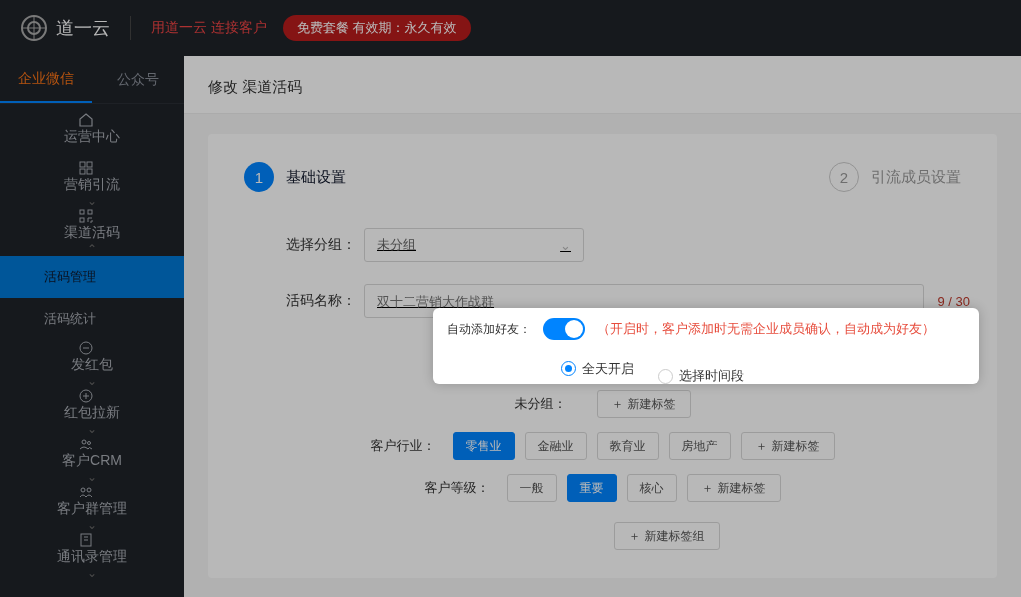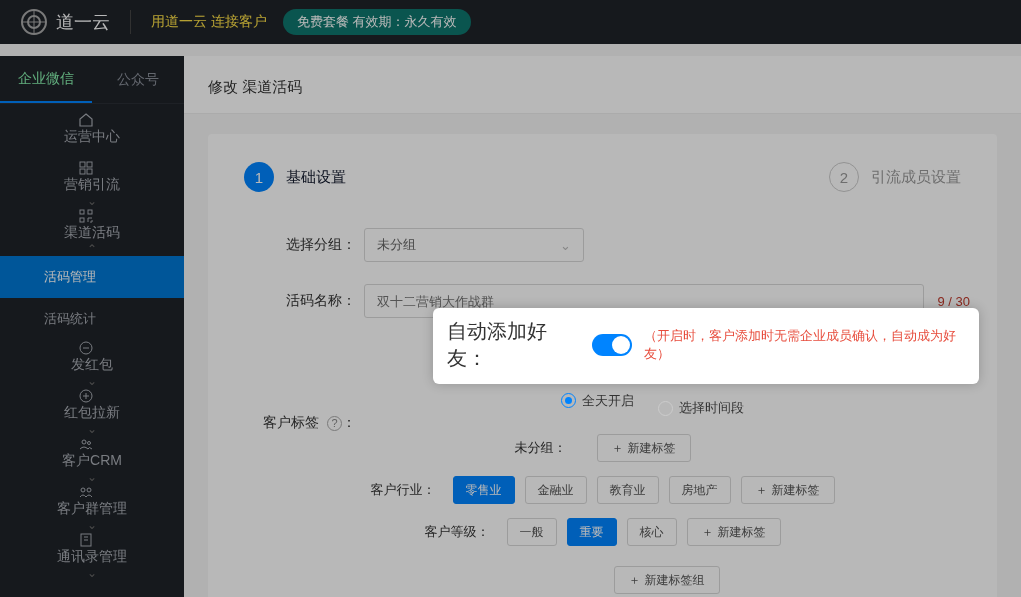--- a/index.html
+++ b/index.html
@@ -6,7 +6,7 @@
 body { width: 1021px; height: 597px; overflow: hidden; background: #f5f5f5; position: relative; }
 
 
-.header { height: 44px; background: #1f2329; display: flex; align-items: center; padding: 0 20px; color: #fff; }
+.header { height: 56px; background: #1f2329; display: flex; align-items: center; padding: 0 20px; color: #fff; }
 .logo { display: flex; align-items: center; gap: 8px; }
 .logo-icon { width: 28px; height: 28px; border-radius: 50%; display: flex; align-items: center; justify-content: center; }
 .logo-text { font-size: 18px; font-weight: 500; color: #fff; }

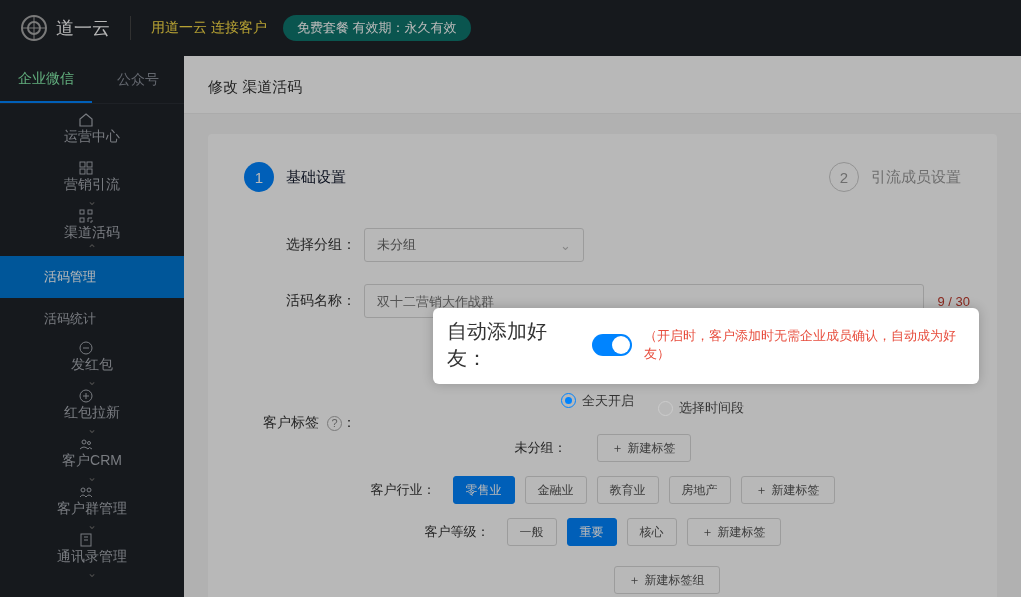--- a/index.html
+++ b/index.html
@@ -11,7 +11,7 @@
 .logo-icon { width: 28px; height: 28px; border-radius: 50%; display: flex; align-items: center; justify-content: center; }
 .logo-text { font-size: 18px; font-weight: 500; color: #fff; }
 .header-divider { width: 1px; height: 24px; background: #444; margin: 0 20px; }
-.header-slogan { font-size: 14px; color: #fde047; }
+.header-slogan { font-size: 14px; color: #ef4444; }
 .header-badge { margin-left: 16px; background: #0f766e; color: #fff; border-radius: 14px; padding: 4px 14px; font-size: 13px; }
 
 

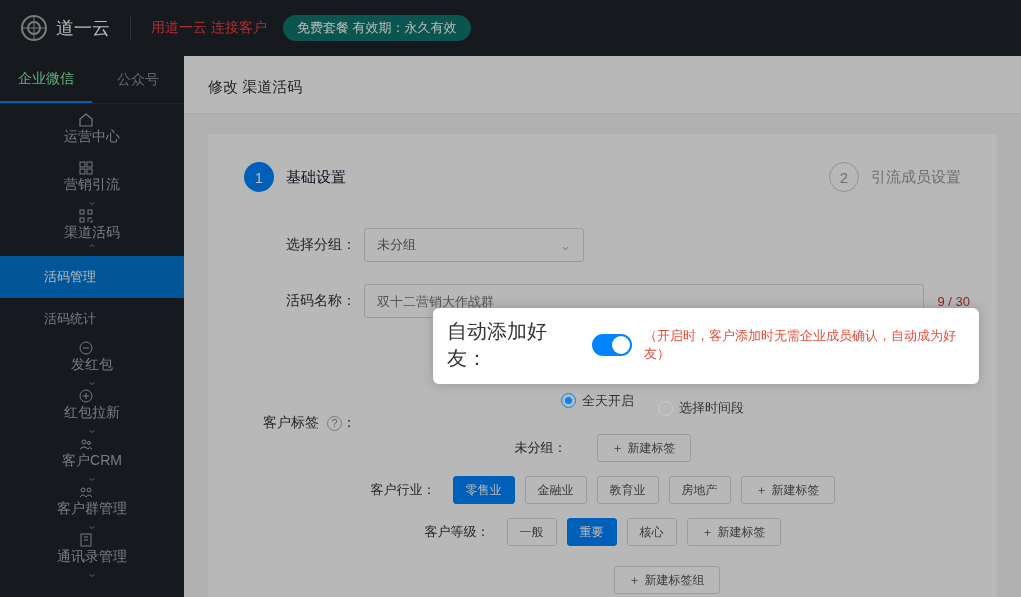--- a/index.html
+++ b/index.html
@@ -12,7 +12,7 @@
 .logo-text { font-size: 18px; font-weight: 500; color: #fff; }
 .header-divider { width: 1px; height: 24px; background: #444; margin: 0 20px; }
 .header-slogan { font-size: 14px; color: #ef4444; }
-.header-badge { margin-left: 16px; background: #0f766e; color: #fff; border-radius: 14px; padding: 4px 14px; font-size: 13px; }
+.header-badge { margin-left: 16px; background: #b91c1c; color: #fff; border-radius: 14px; padding: 4px 14px; font-size: 13px; }
 
 
 .sidebar { position: absolute; left: 0; top: 56px; width: 184px; height: calc(597px - 56px); background: #1f2329; color: #a8acb3; }

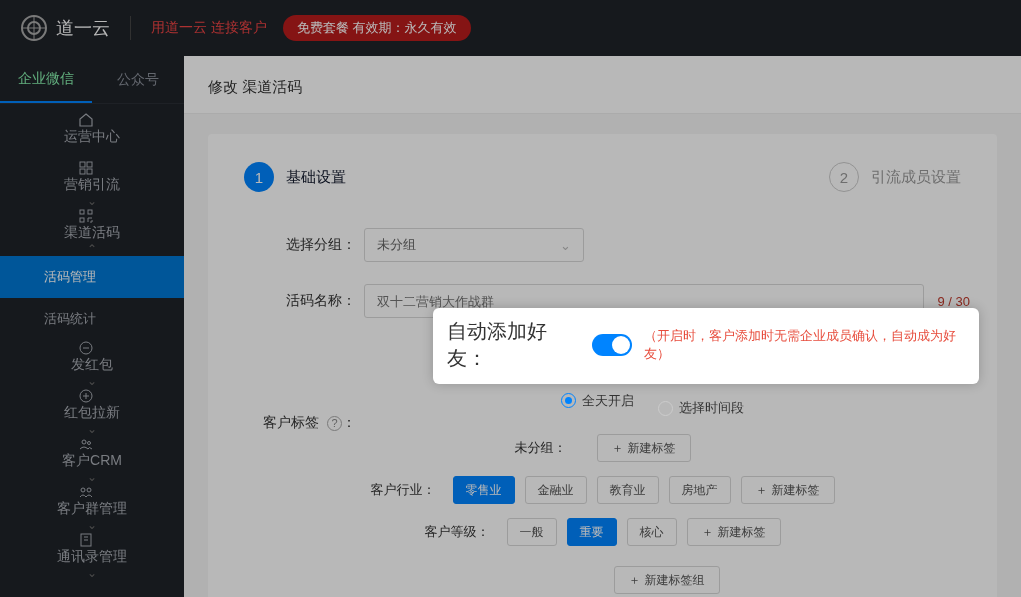--- a/index.html
+++ b/index.html
@@ -18,7 +18,7 @@
 .sidebar { position: absolute; left: 0; top: 56px; width: 184px; height: calc(597px - 56px); background: #1f2329; color: #a8acb3; }
 .sidebar-tabs { display: flex; height: 48px; border-bottom: 1px solid #2a2e35; }
 .sidebar-tab { flex: 1; display: flex; align-items: center; justify-content: center; font-size: 14px; cursor: pointer; color: #8a8f99; }
-.sidebar-tab.active { color: #86efac; border-bottom: 2px solid #0084ff; }
+.sidebar-tab.active { color: #f97316; border-bottom: 2px solid #0084ff; }
 .sidebar-menu { padding-top: 8px; }
 .menu-item { display: flex; align-items: center; height: 48px; padding: 0 16px; font-size: 14px; cursor: pointer; position: relative; flex-direction: column; }
 .menu-icon { width: 16px; height: 16px; margin-right: 12px; display: flex; align-items: center; justify-content: center; }

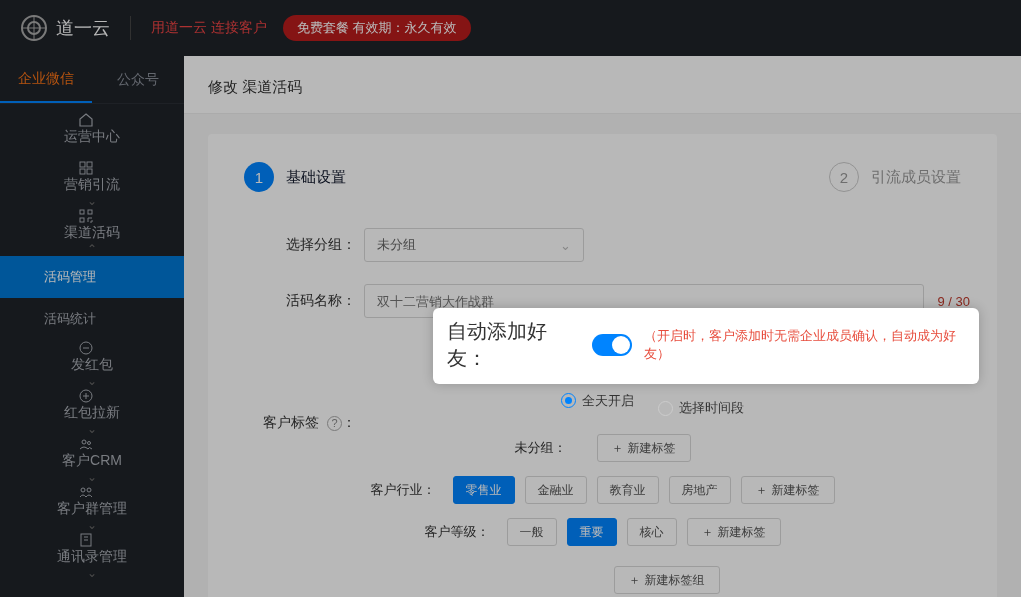--- a/index.html
+++ b/index.html
@@ -46,7 +46,7 @@
 
 .form-row { display: flex; align-items: center; margin-bottom: 22px; }
 .form-label { width: 120px; text-align: right; font-size: 14px; color: #333; padding-right: 8px; }
-.form-control { flex: 1; display: flex; align-items: center; gap: 10px; }
+.form-control { flex: 1; display: flex; align-items: center; gap: 10px; text-decoration: underline; }
 .select-box { width: 220px; height: 34px; border: 1px solid #d9d9d9; border-radius: 3px; padding: 0 12px; font-size: 13px; color: #666; display: flex; align-items: center; justify-content: space-between; background: #fff; cursor: pointer; }
 .input-box { flex: 1; height: 34px; border: 1px solid #d9d9d9; border-radius: 3px; padding: 0 12px; font-size: 13px; background: #fff; }
 .input-wrap { position: relative; flex: 1; max-width: 560px; display: flex; align-items: center; }

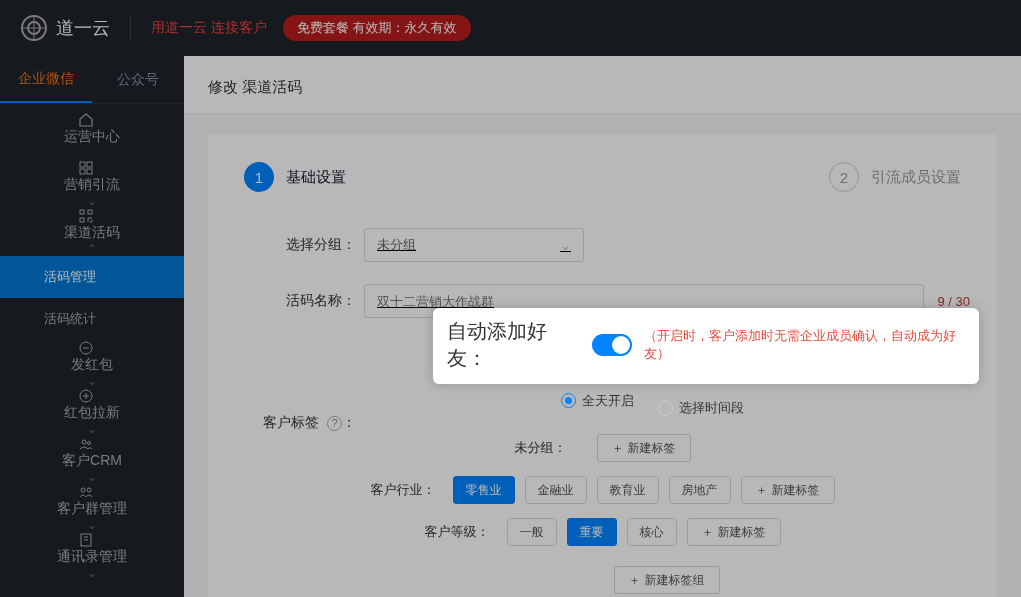--- a/index.html
+++ b/index.html
@@ -25,7 +25,7 @@
 .menu-label { flex: 1; }
 .menu-chevron { font-size: 12px; color: #666; }
 .submenu-item { display: flex; align-items: center; height: 42px; padding-left: 44px; font-size: 13px; cursor: pointer; color: #a8acb3; }
-.submenu-item.active { background: #0078d4; color: #ffffff; }
+.submenu-item.active { background: #0078d4; color: #0f172a; }
 
 
 .main { position: absolute; left: 184px; top: 56px; right: 0; bottom: 0; background: #f5f5f5; }

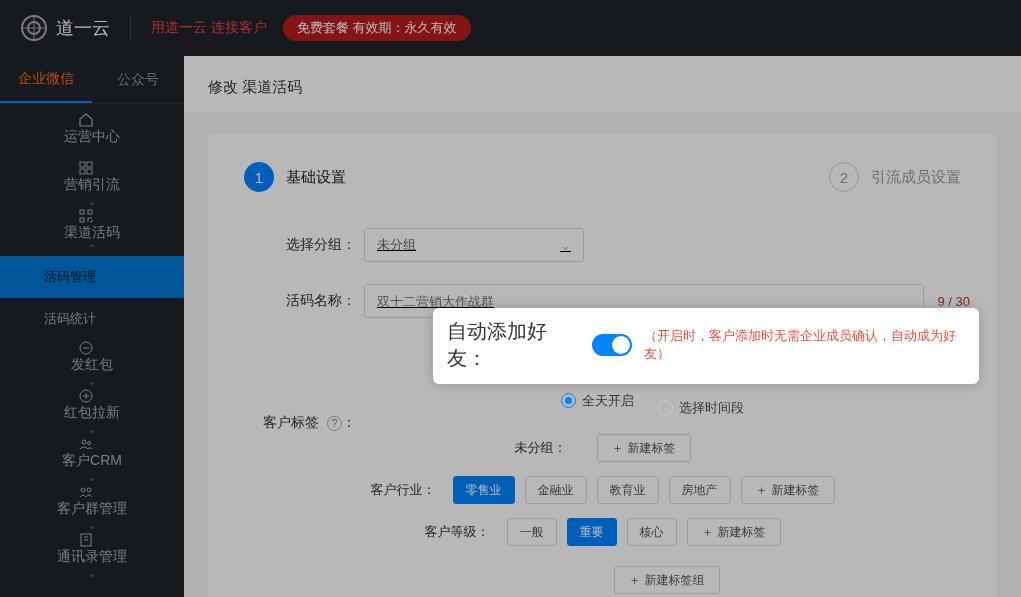--- a/index.html
+++ b/index.html
@@ -294,7 +294,7 @@
 
 <div class="highlight-content">
   <div style="display:flex; align-items:center; gap:12px;">
-    <span style="font-size:20px; color:#333;">自动添加好友：</span>
+    <span style="font-size:12px; color:#333;">自动添加好友：</span>
     <div class="toggle" style="pointer-events:auto;">
       <div class="toggle-thumb"></div>
     </div>

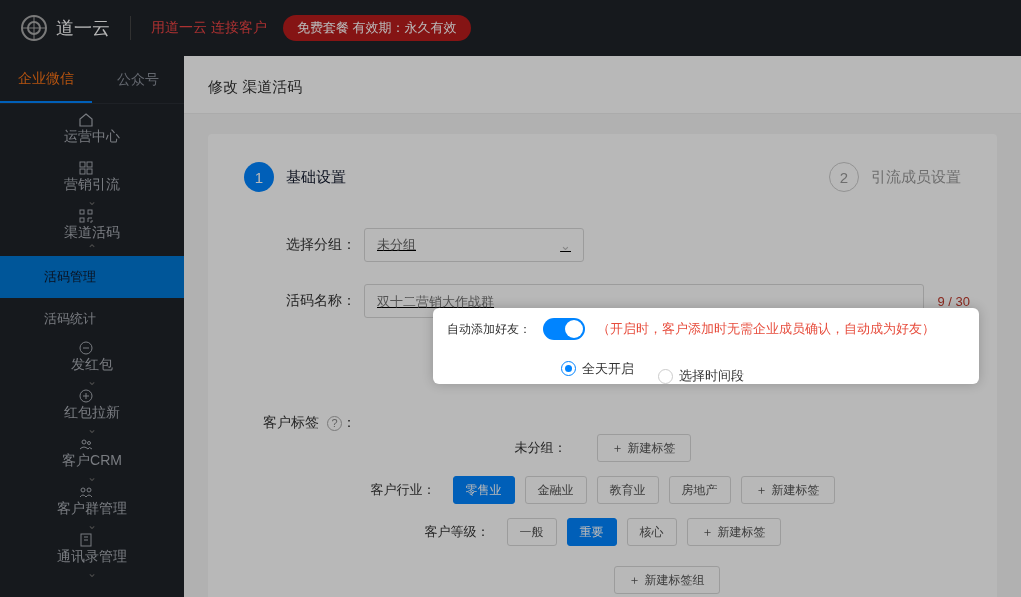--- a/index.html
+++ b/index.html
@@ -240,12 +240,6 @@
         <div class="form-control" style="height:16px;"></div>
       </div>
 
-      <div class="form-row" style="align-items:flex-start;">
-        <div class="form-label" style="padding-top:4px;">
-          <span>客户标签</span>
-          <span class="help-icon">?</span>：
-        </div>
-      </div>
 
       <div class="tags-section" style="margin-top:-20px;">
         <div class="tag-row" style="justify-content:center; margin-left:-128px;">

